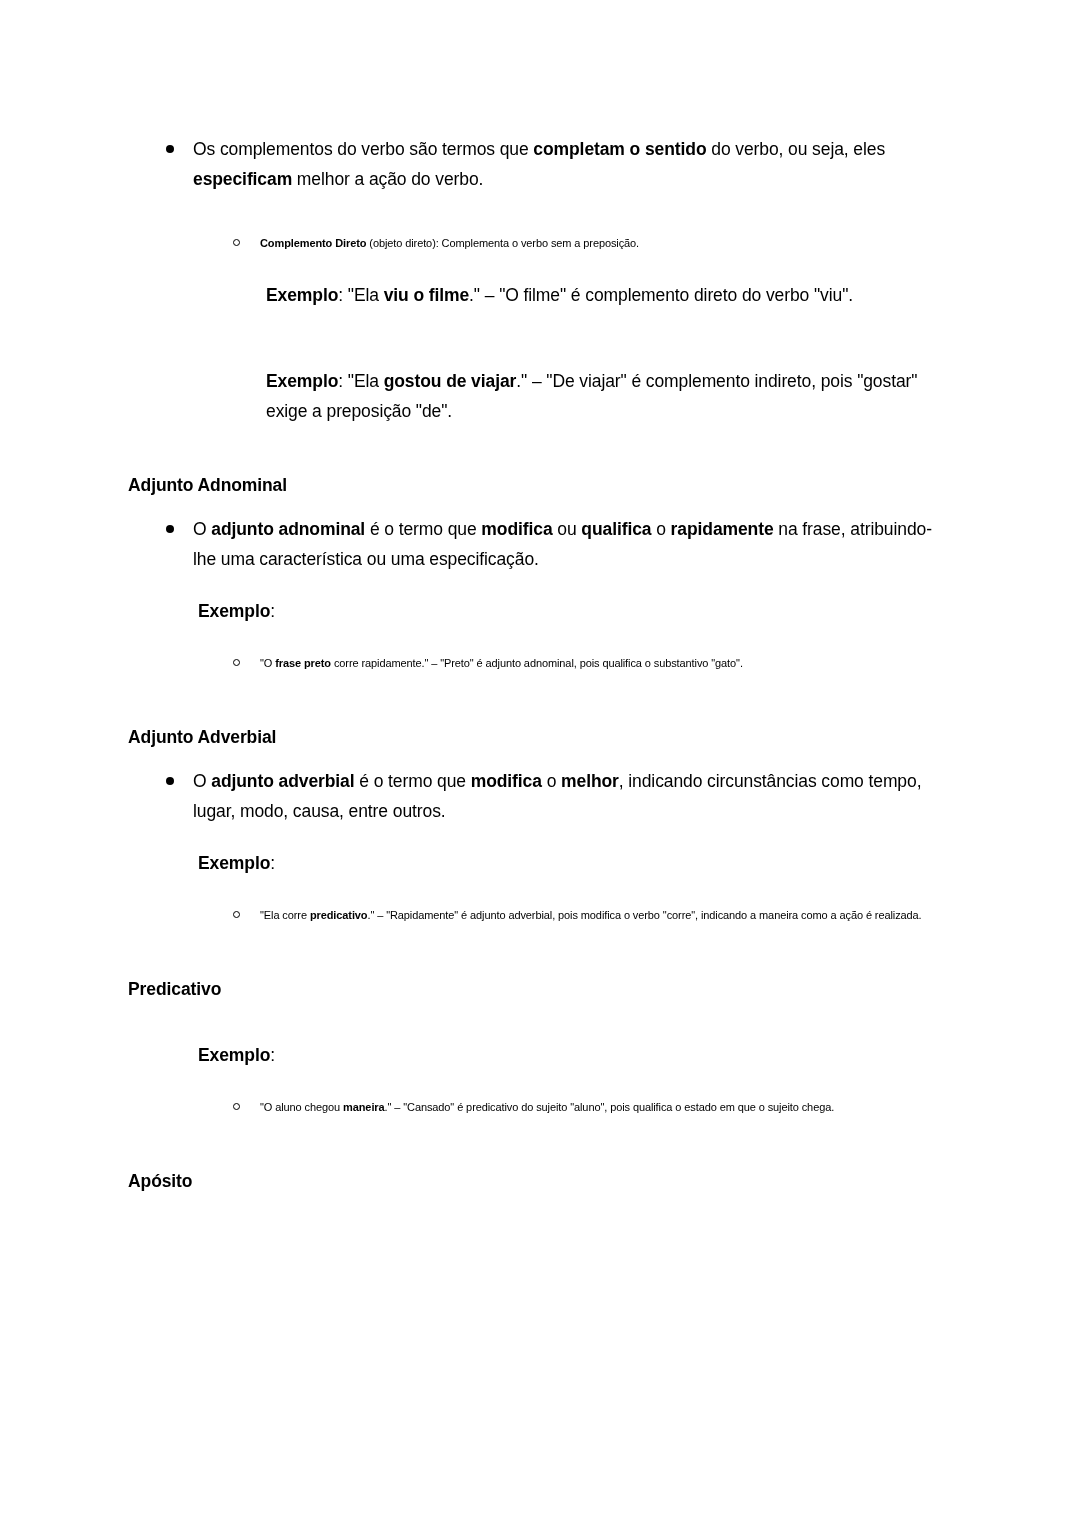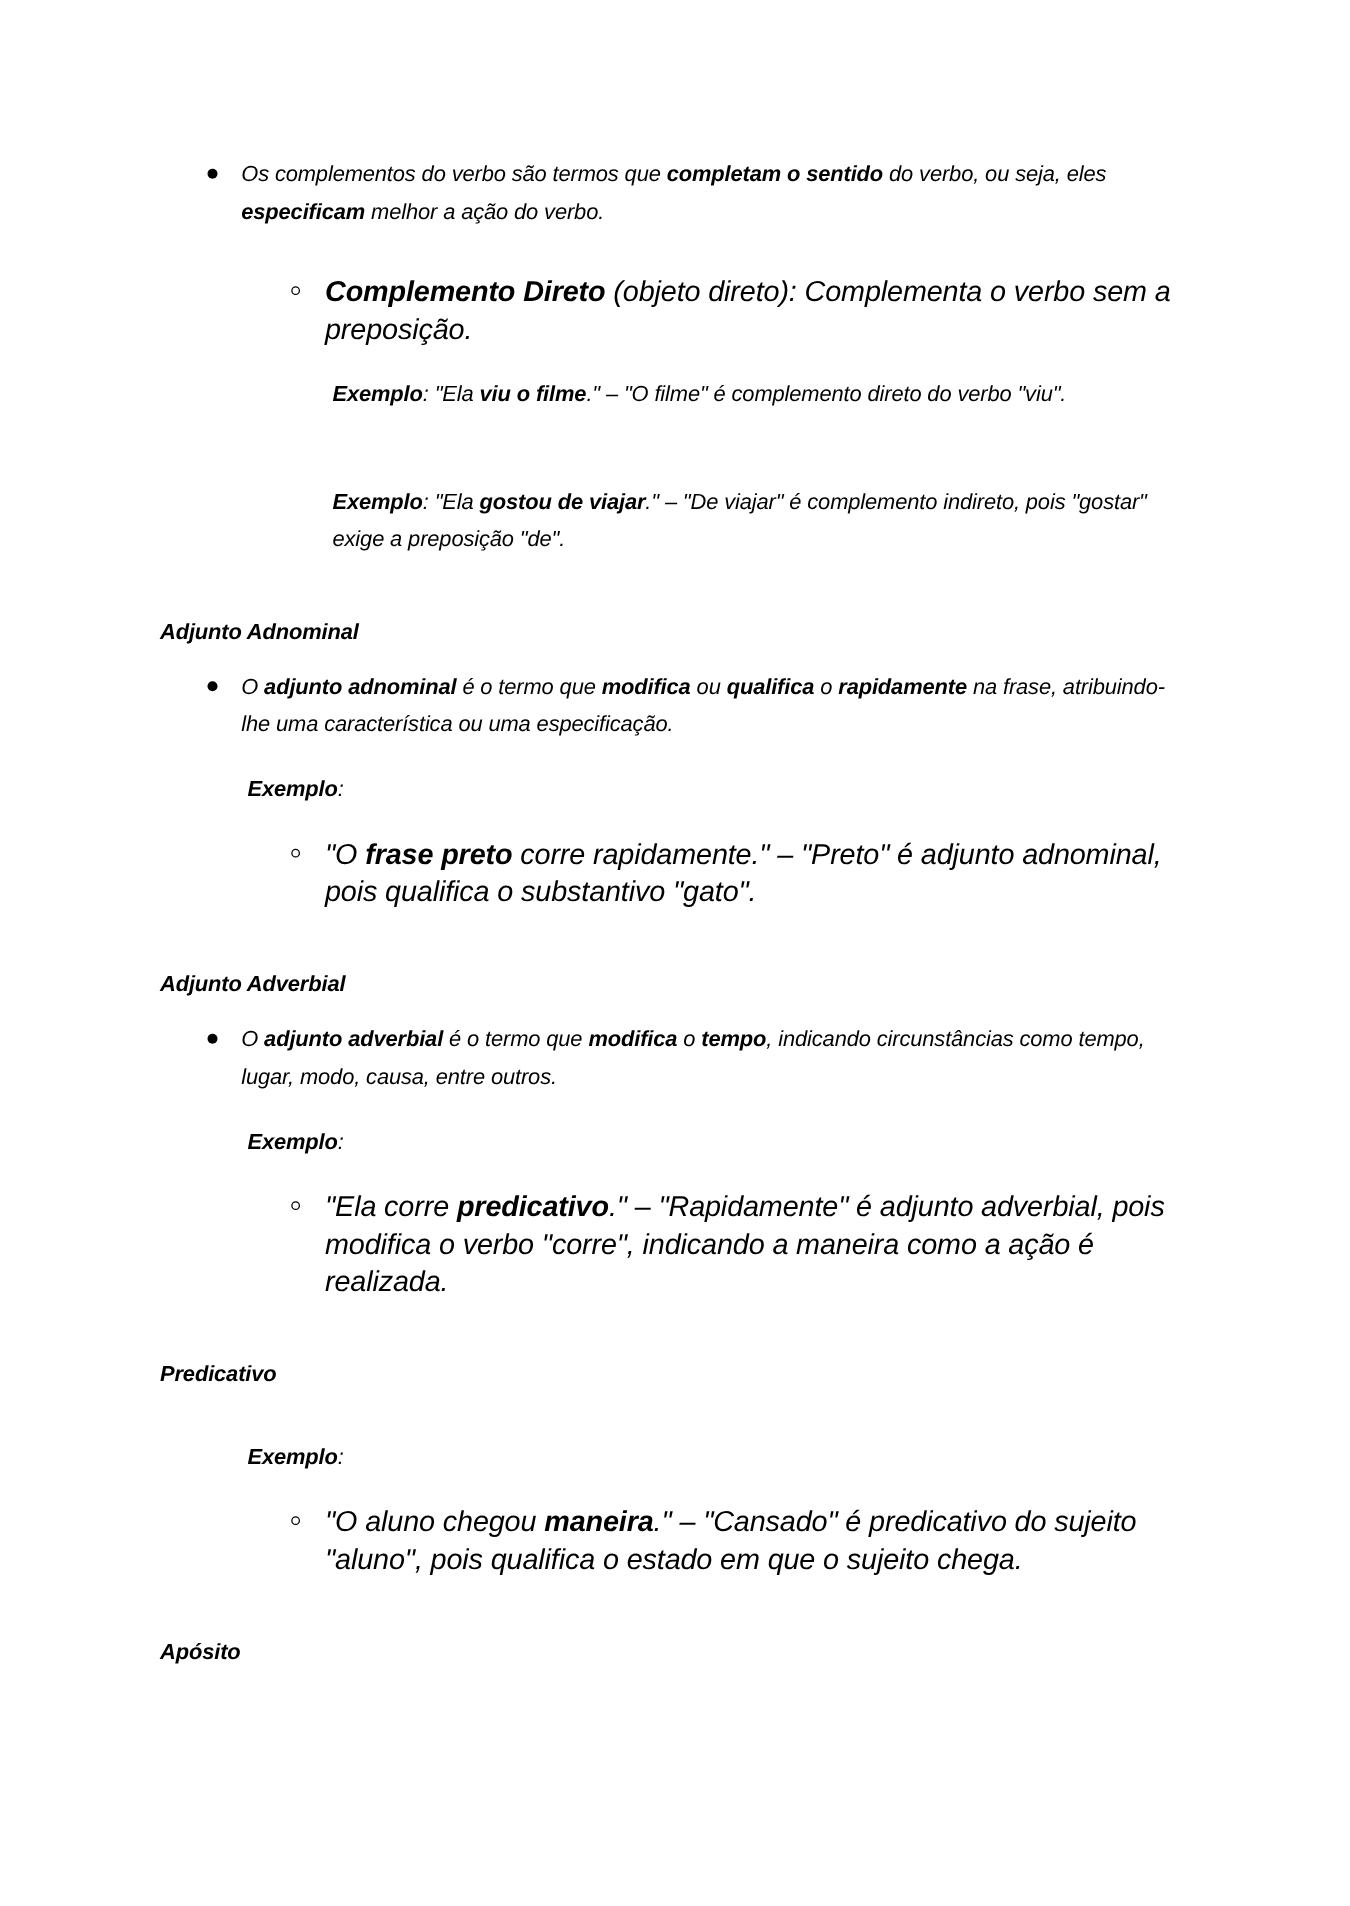--- a/index.html
+++ b/index.html
@@ -29,9 +29,8 @@
   .content {
     position: absolute;
     left: 128px;
-    top: 124px;
+    top: 134px;
     width: 825px;
-    font-style: italic;
   }
 
   

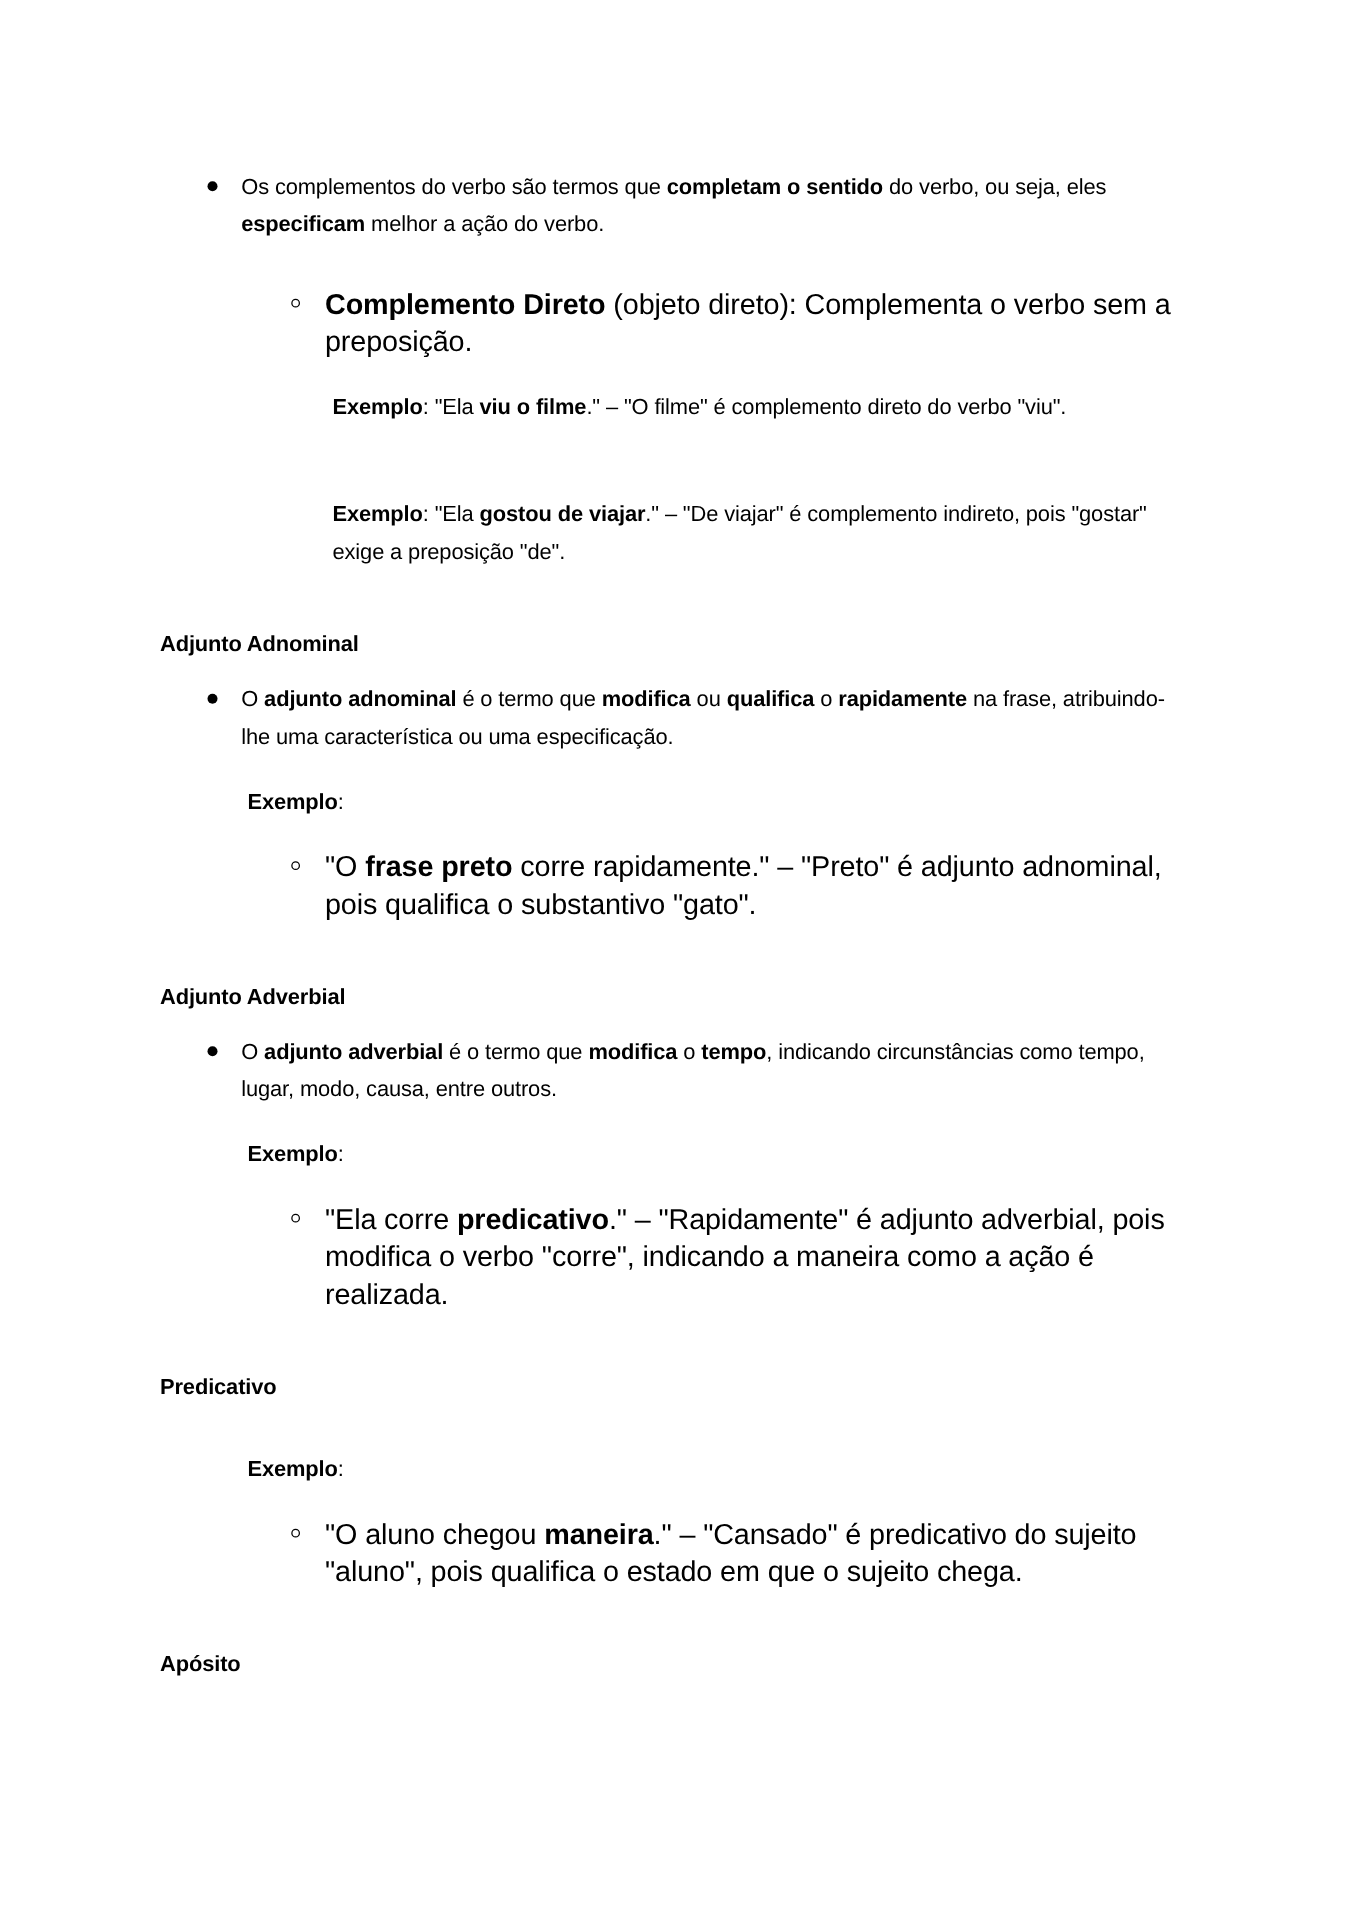--- a/index.html
+++ b/index.html
@@ -75,7 +75,7 @@
   .item-l2 {
     position: relative;
     padding-left: 132px;
-    font-size: 23px;
+    font-size: 11px;
     line-height: 30px;
     letter-spacing: -0.1px;
   }

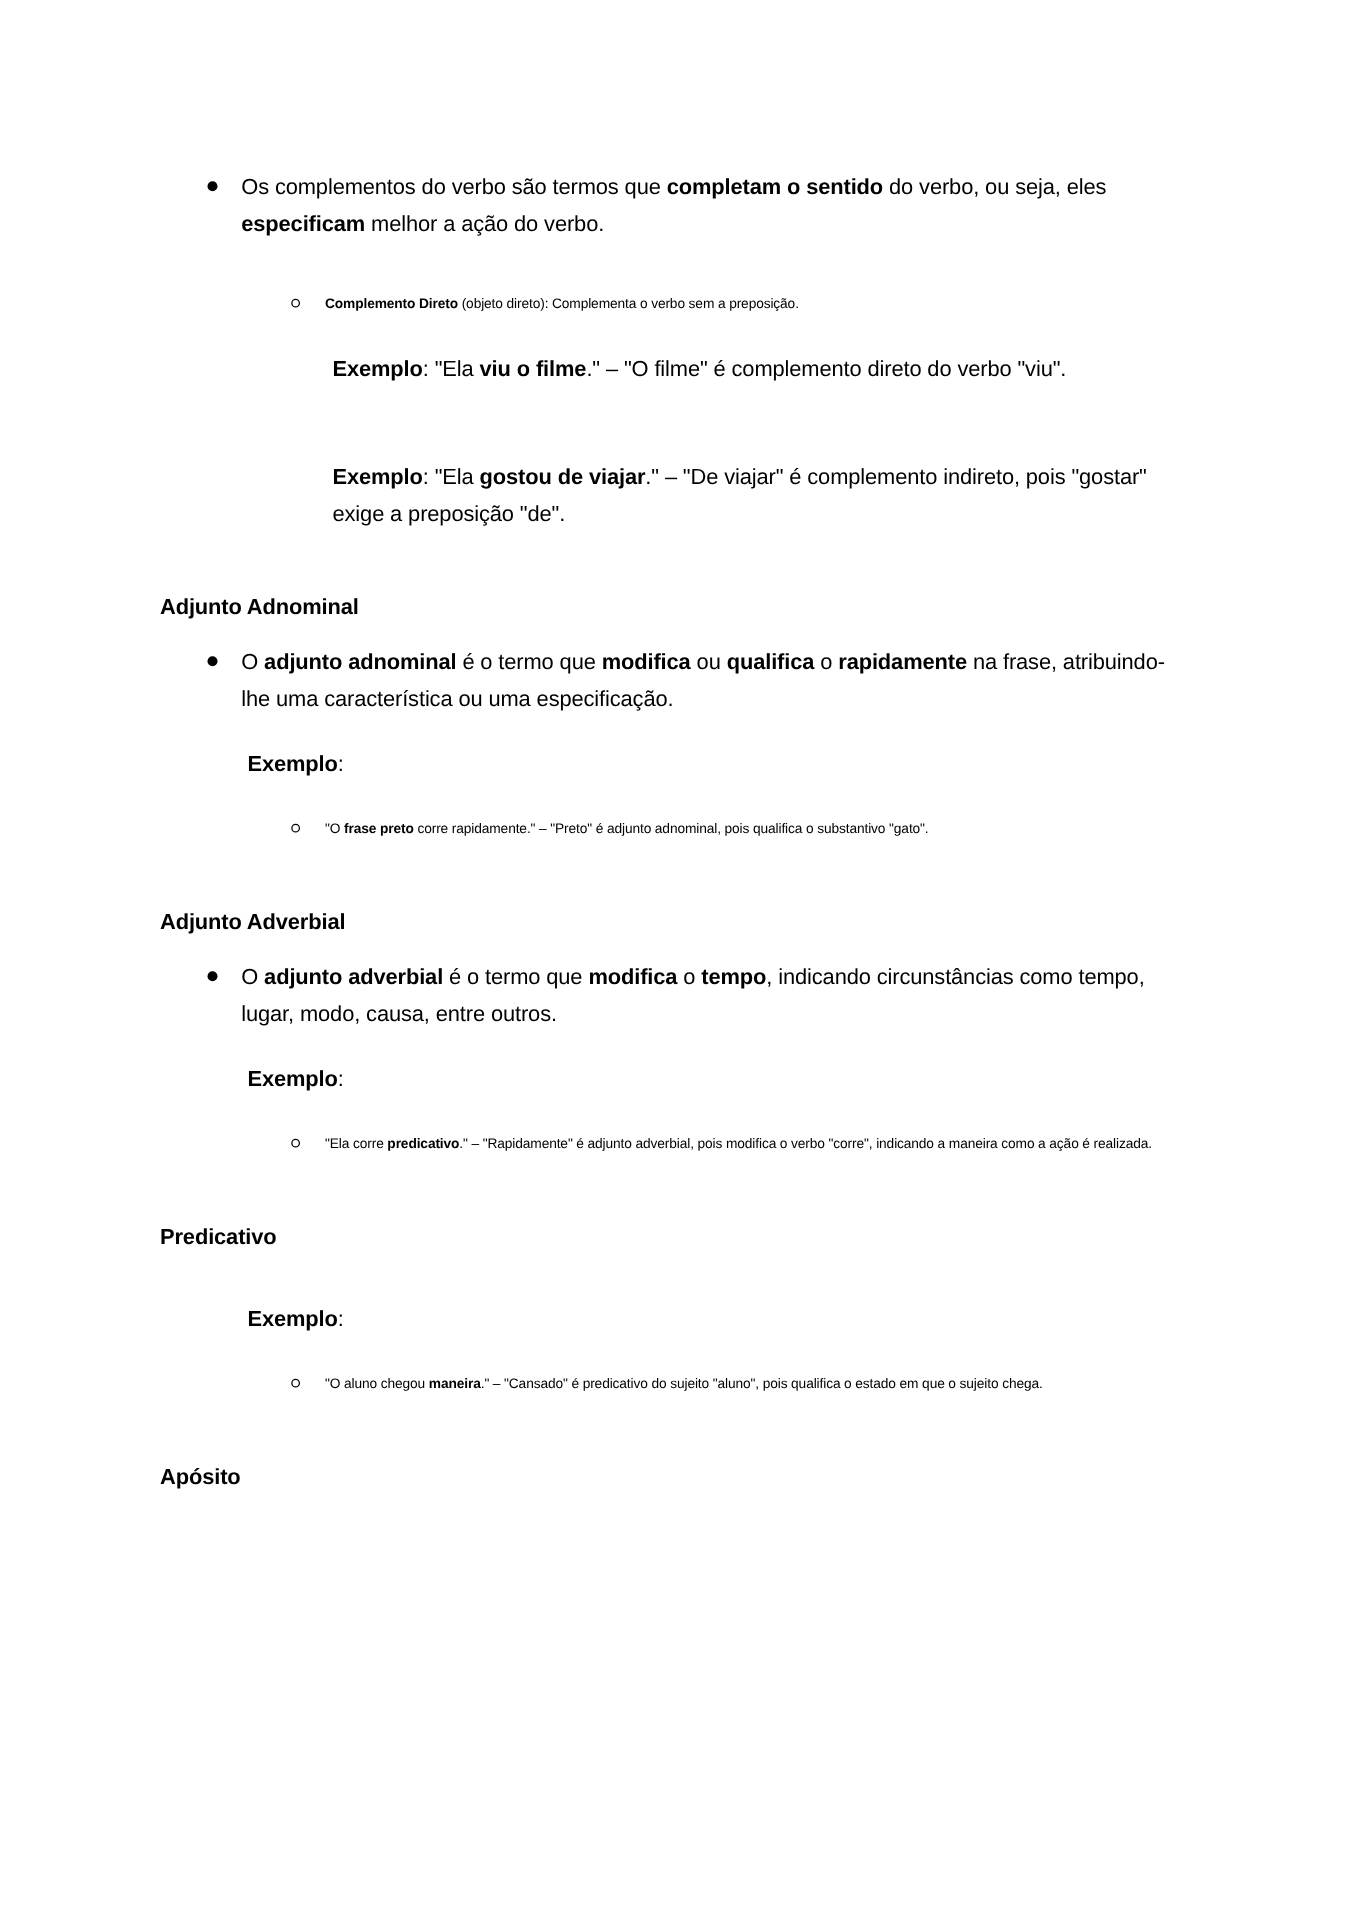--- a/index.html
+++ b/index.html
@@ -193,7 +193,7 @@
     <ul class="list-l1">
       <li class="item-l1">
         <span class="marker-disc"></span>
-        <span>O </span><b>adjunto adverbial</b><span> é o termo que </span><b>modifica</b><span> o </span><b>tempo</b><span>, indicando circunstâncias como tempo, lugar, modo, causa, entre outros.</span>
+        <span>O </span><b>adjunto adverbial</b><span> é o termo que </span><b>modifica</b><span> o </span><b>melhor</b><span>, indicando circunstâncias como tempo, lugar, modo, causa, entre outros.</span>
       </li>
     </ul>
 

